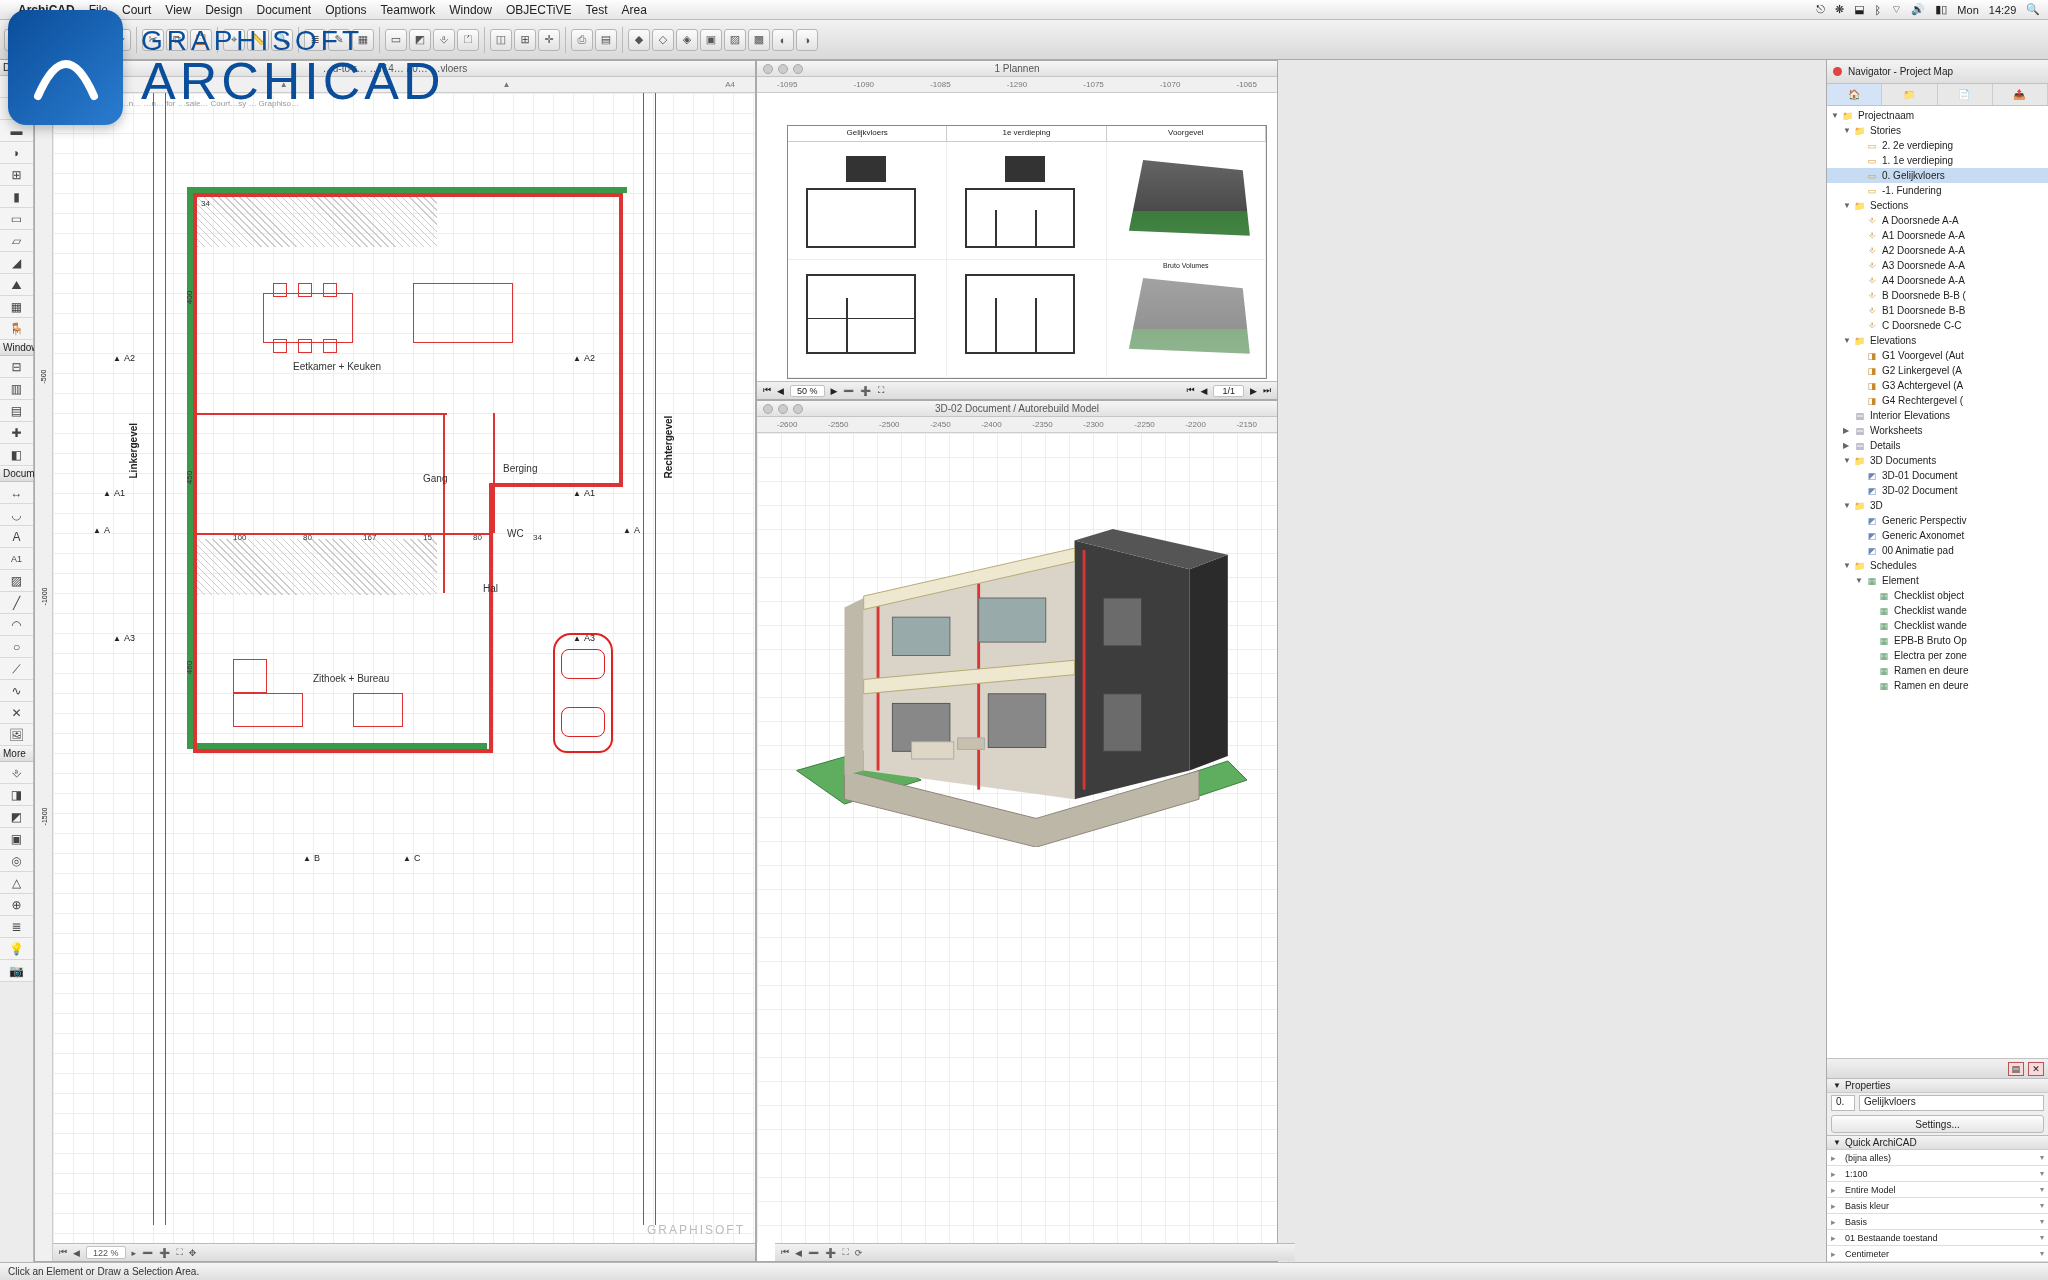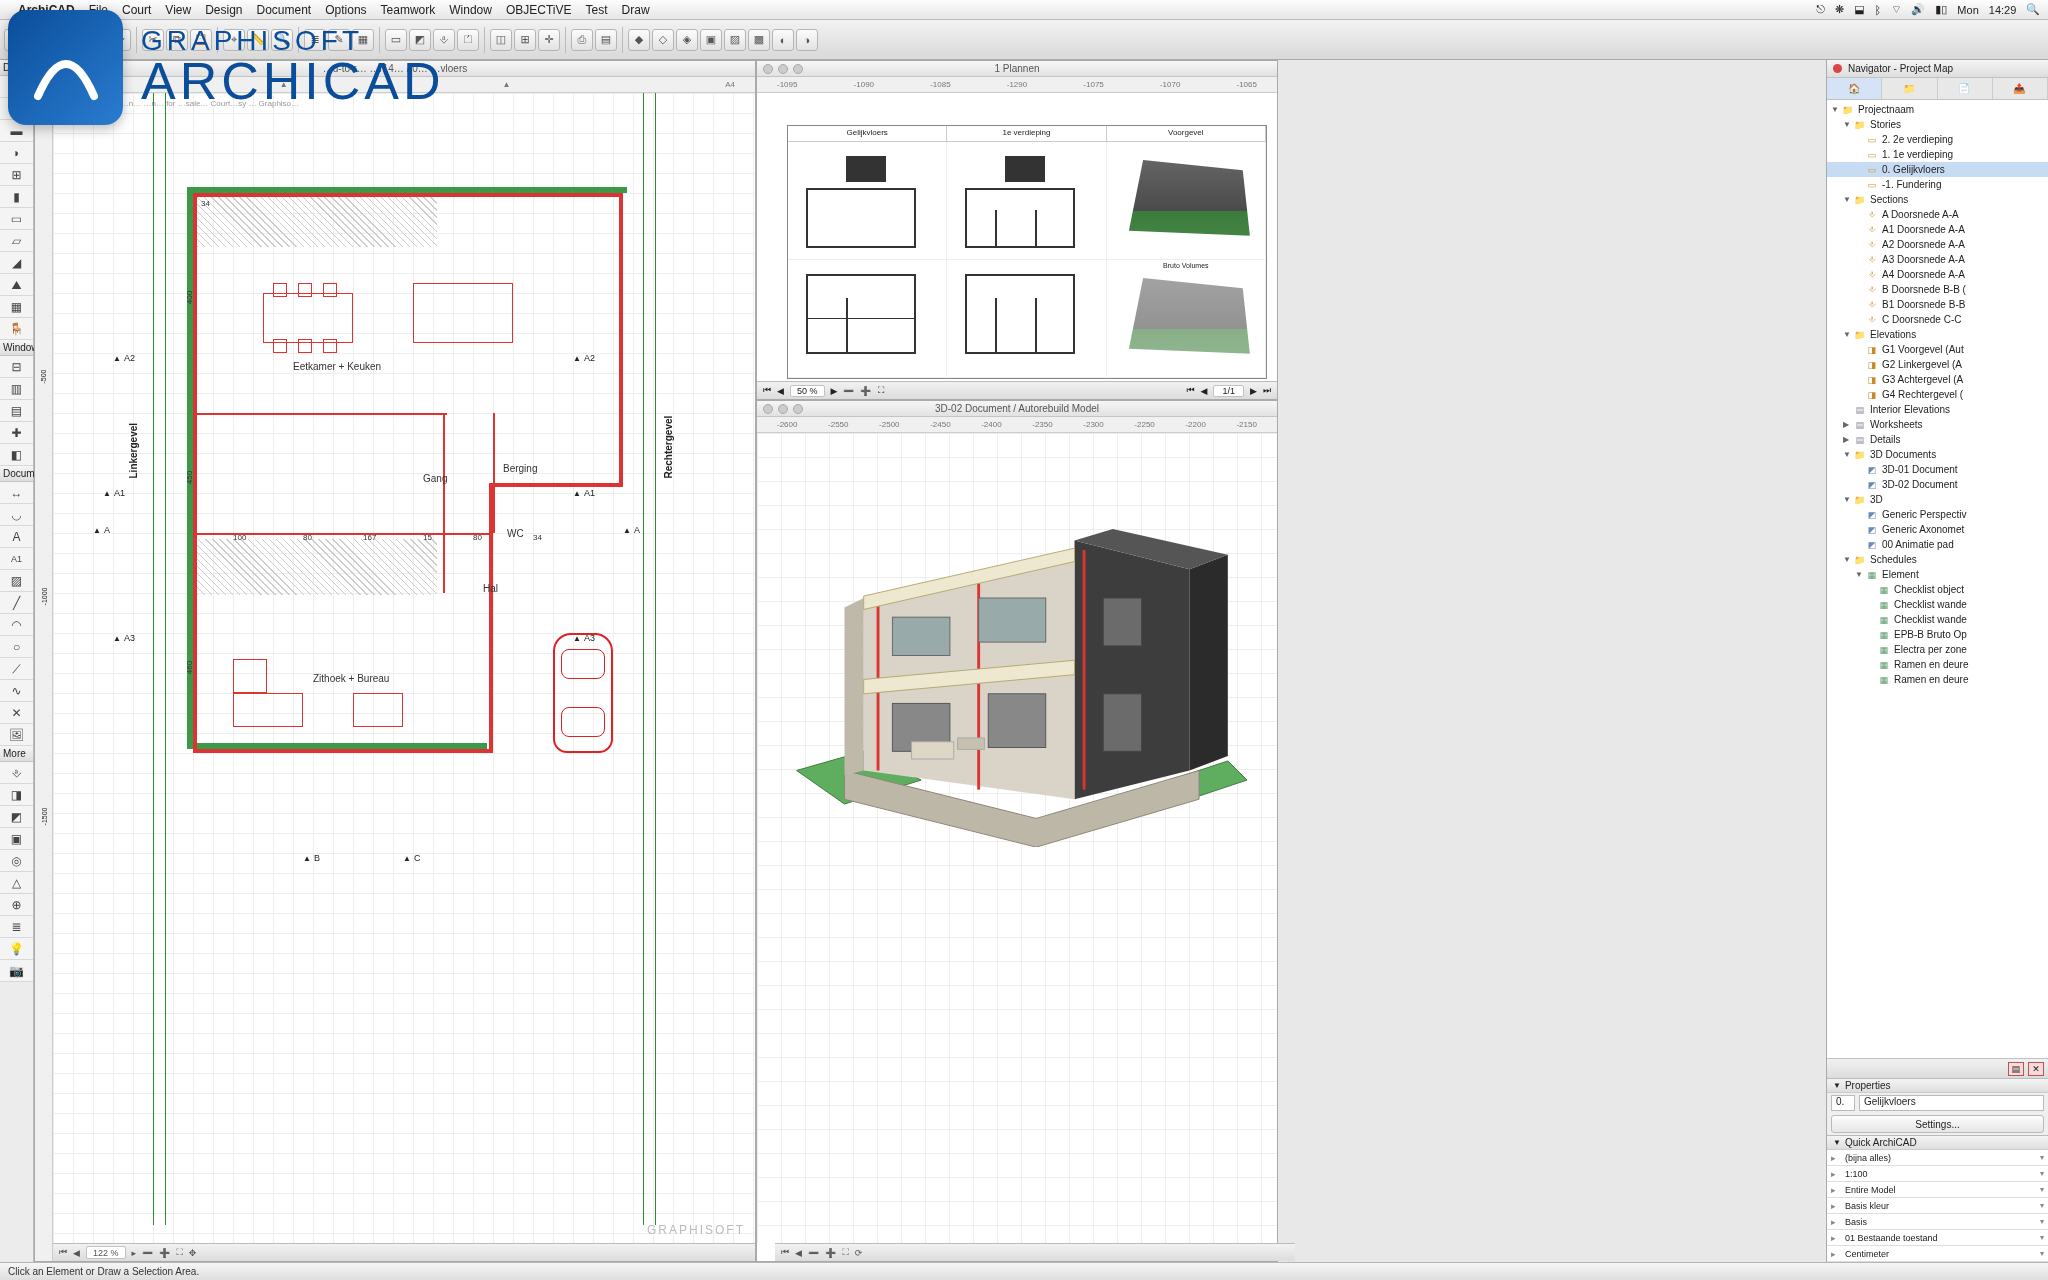--- a/index.html
+++ b/index.html
@@ -139,7 +139,7 @@
   <span class="menuitem">Window</span>
   <span class="menuitem">OBJECTiVE</span>
   <span class="menuitem">Test</span>
-  <span class="menuitem">Draw</span>
+  <span class="menuitem">Area</span>
   <div class="right">
     <span>⎋</span>
     <span>❋</span>

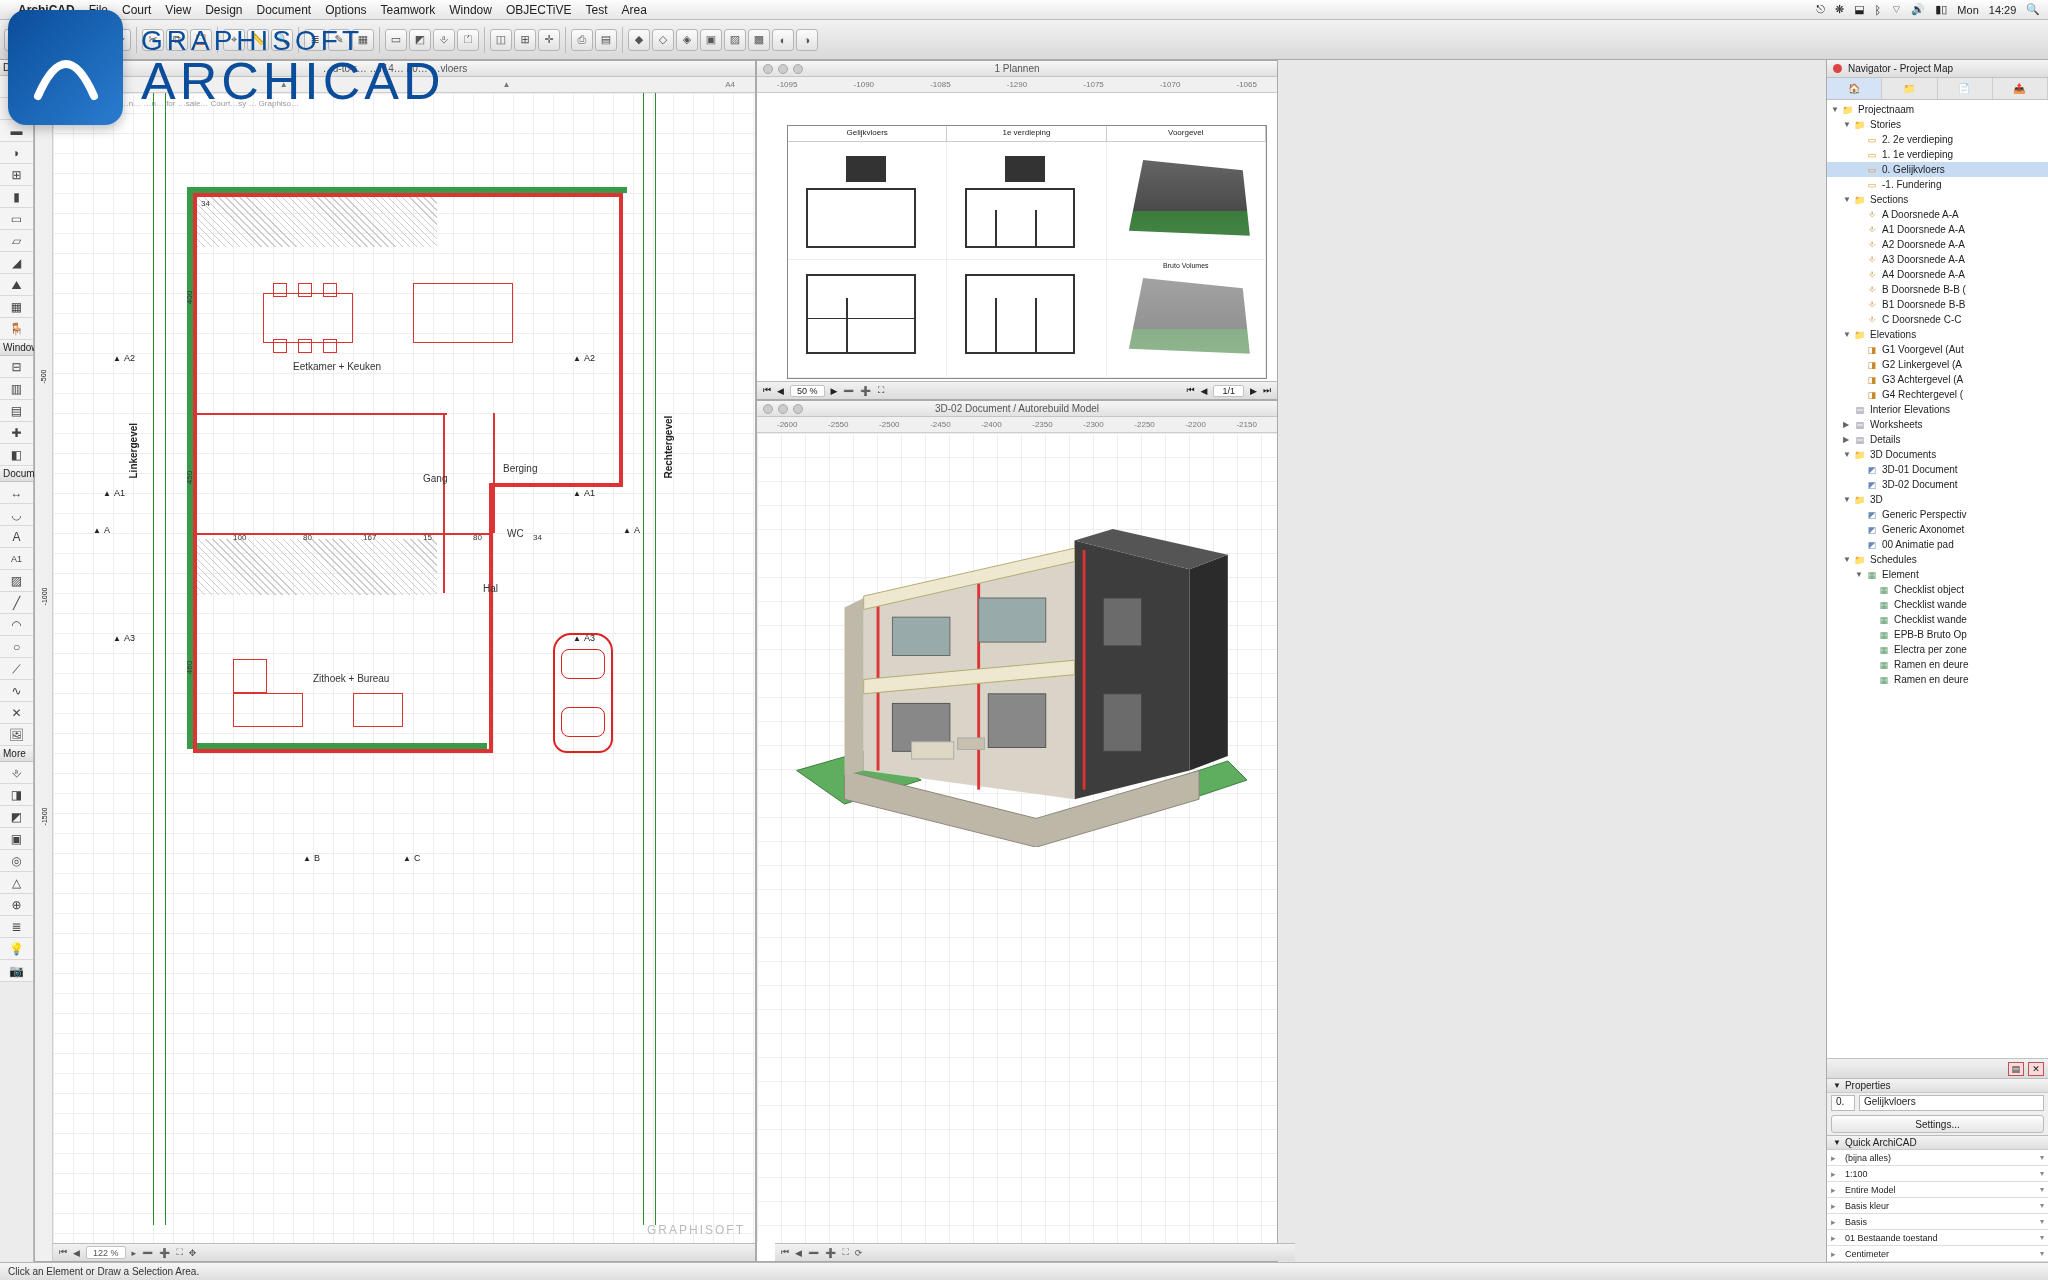--- a/index.html
+++ b/index.html
@@ -82,7 +82,7 @@
 
 
 .navigator { position: absolute; top: 60px; right: 0; width: 222px; bottom: 18px; background: #efefef; border-left: 1px solid #aaa; display: flex; flex-direction: column; }
-.nav-header { height: 18px; background: linear-gradient(#f4f4f4,#dedede); border-bottom: 1px solid #c2c2c2; font-size: 10px; padding: 1px 6px; display: flex; align-items: center; }
+.nav-header { height: 24px; background: linear-gradient(#f4f4f4,#dedede); border-bottom: 1px solid #c2c2c2; font-size: 10px; padding: 1px 6px; display: flex; align-items: center; }
 .nav-header .dot { width: 9px; height: 9px; border-radius: 50%; background: #d44; margin-right: 6px; }
 .nav-tabs { height: 22px; display: flex; border-bottom: 1px solid #c2c2c2; background: #e8e8e8; }
 .nav-tab { flex: 1; border-right: 1px solid #ccc; display: flex; align-items: center; justify-content: center; font-size: 10px; }

